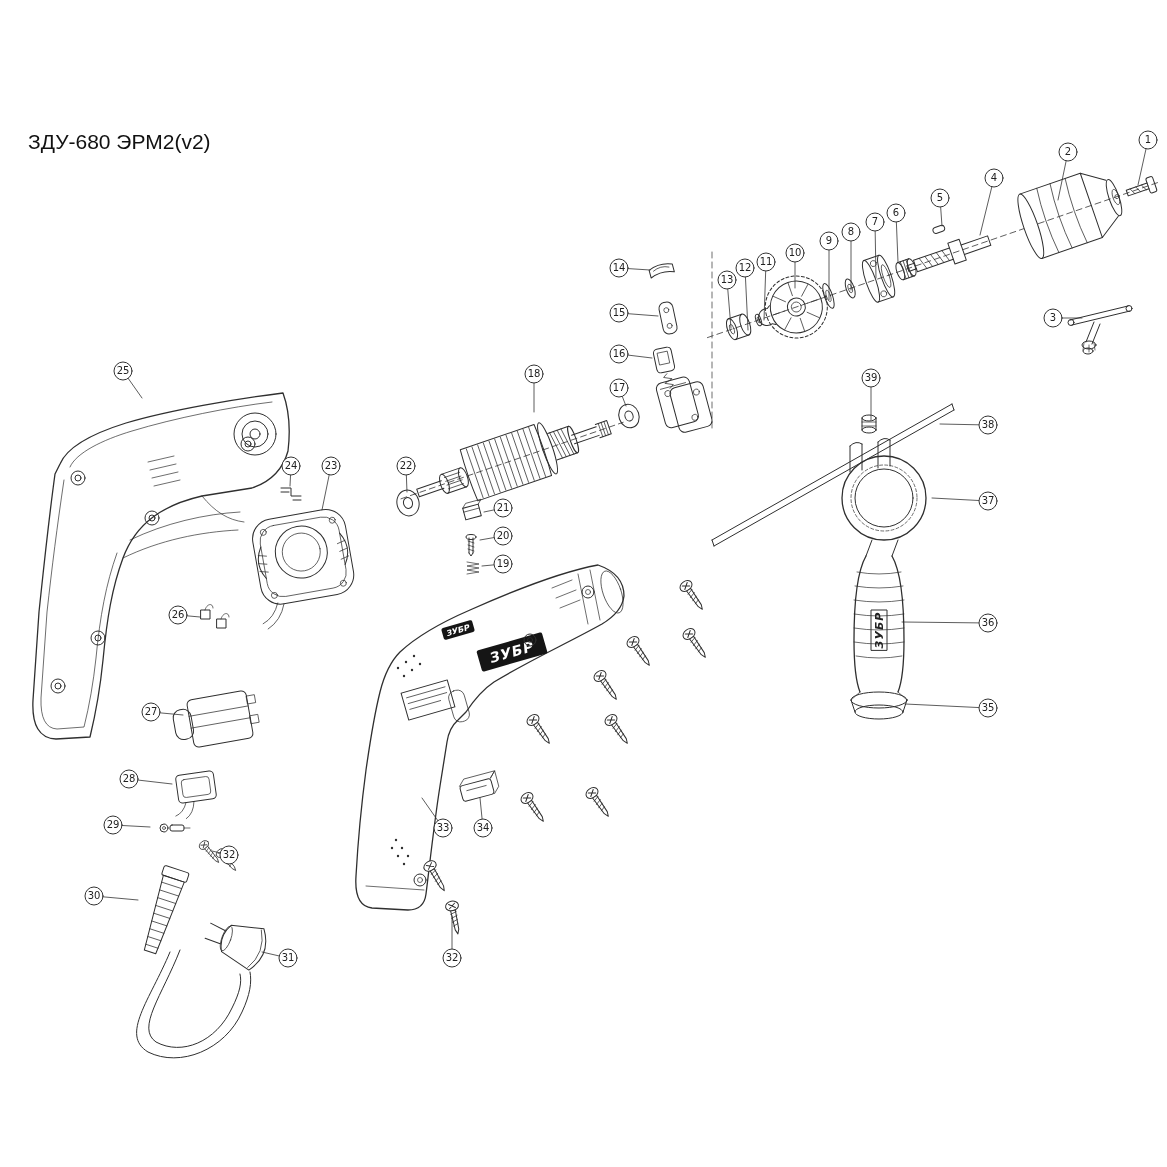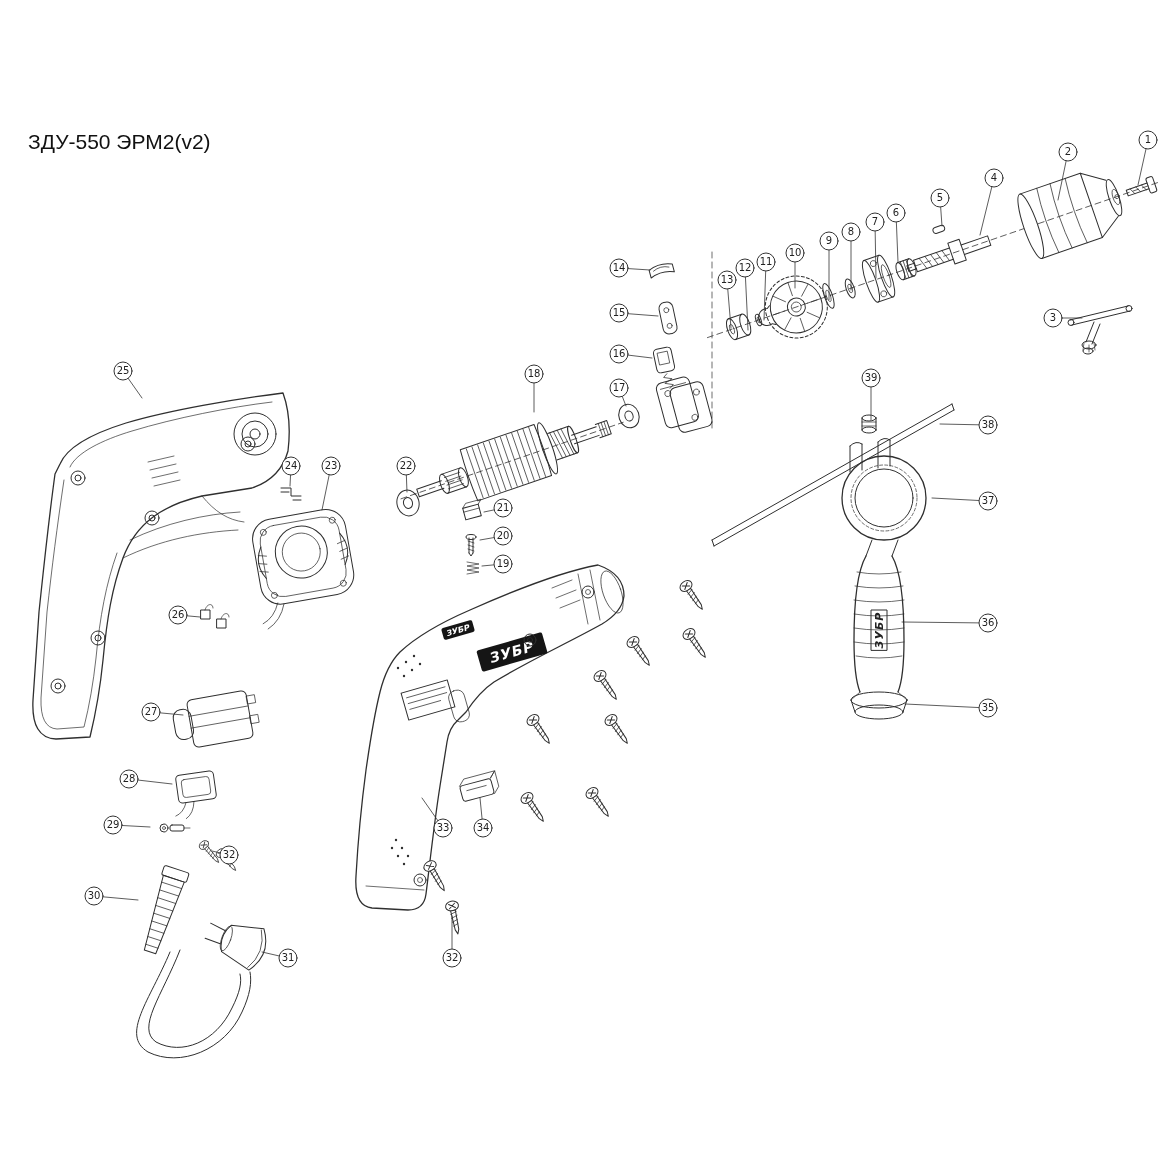--- a/index.html
+++ b/index.html
@@ -31,7 +31,7 @@
 
 <div class="stage">
 
-  <div class="title">ЗДУ-550 ЭРМ2(v2)</div>
+  <div class="title">ЗДУ-680 ЭРМ2(v2)</div>
 
   <svg id="art" width="1167" height="1167" viewBox="0 0 1167 1167">
 

